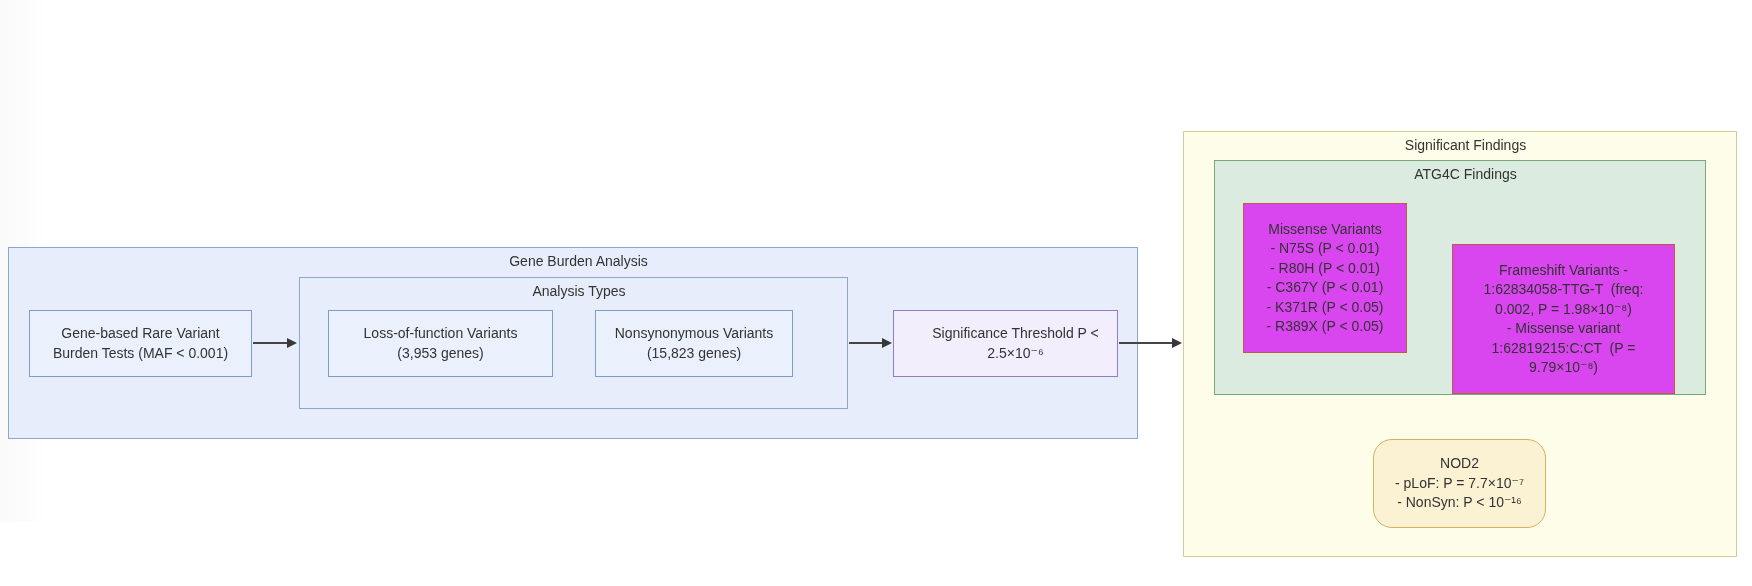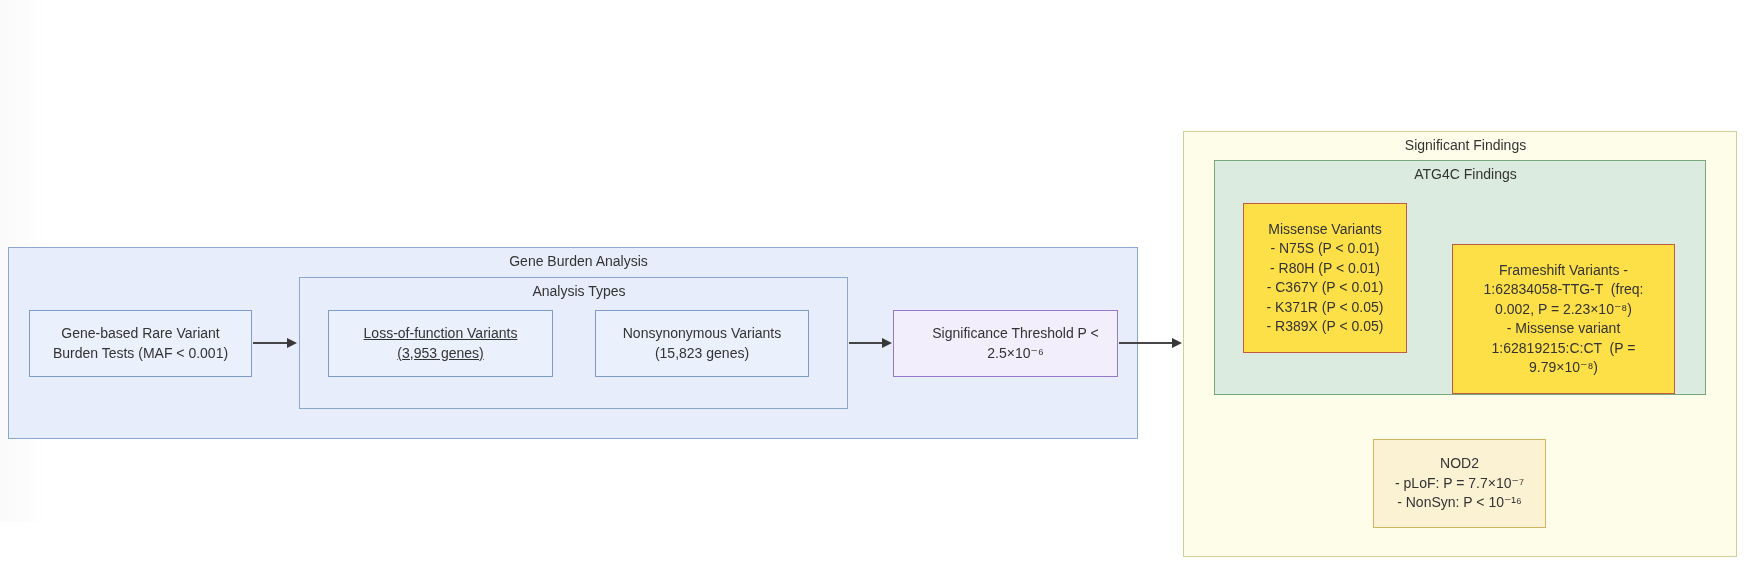--- a/index.html
+++ b/index.html
@@ -55,7 +55,7 @@
   }
   .node.bluenode   { background: #eaf0fc; border-color: #7d9cc9; }
   .node.purplenode { background: #f2eefb; border-color: #9678c8; }
-  .node.pinknode   { background: #fde047; border-color: #c05b42; }
+  .node.pinknode   { background: #d946ef; border-color: #c05b42; }
   .node.tannode    { background: #fbf2d4; border-color: #d2b35f; }
   .arrow-line {
     position: absolute;

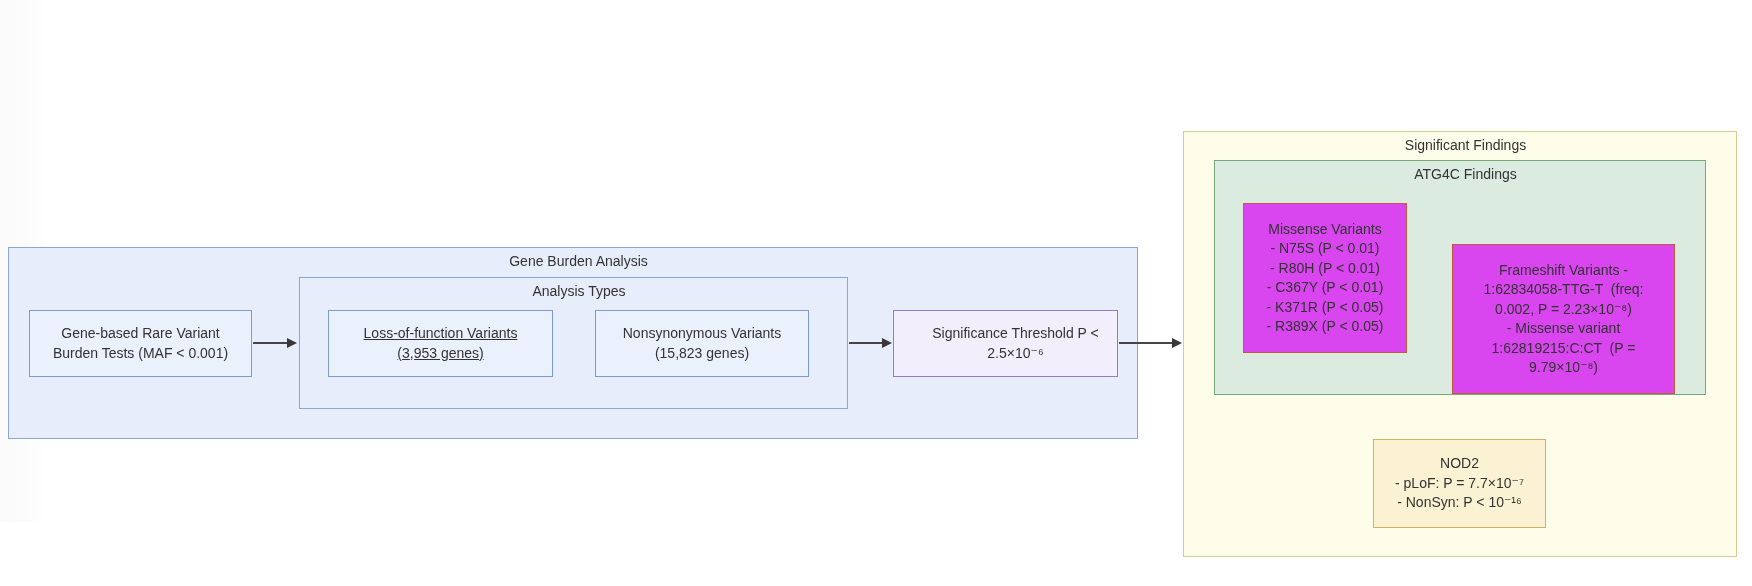--- a/index.html
+++ b/index.html
@@ -127,7 +127,7 @@
   <div class="node pinknode" style="left:1452px; top:216px; width:223px; height:150px;margin-top:28px;">
     <div class="line">Frameshift Variants -</div>
     <div class="line">1:62834058-TTG-T  (freq:</div>
-    <div class="line">0.002, P = 2.23×10⁻⁸)</div>
+    <div class="line">0.002, P = 1.98×10⁻⁸)</div>
     <div class="line">- Missense variant</div>
     <div class="line">1:62819215:C:CT  (P =</div>
     <div class="line">9.79×10⁻⁸)</div>

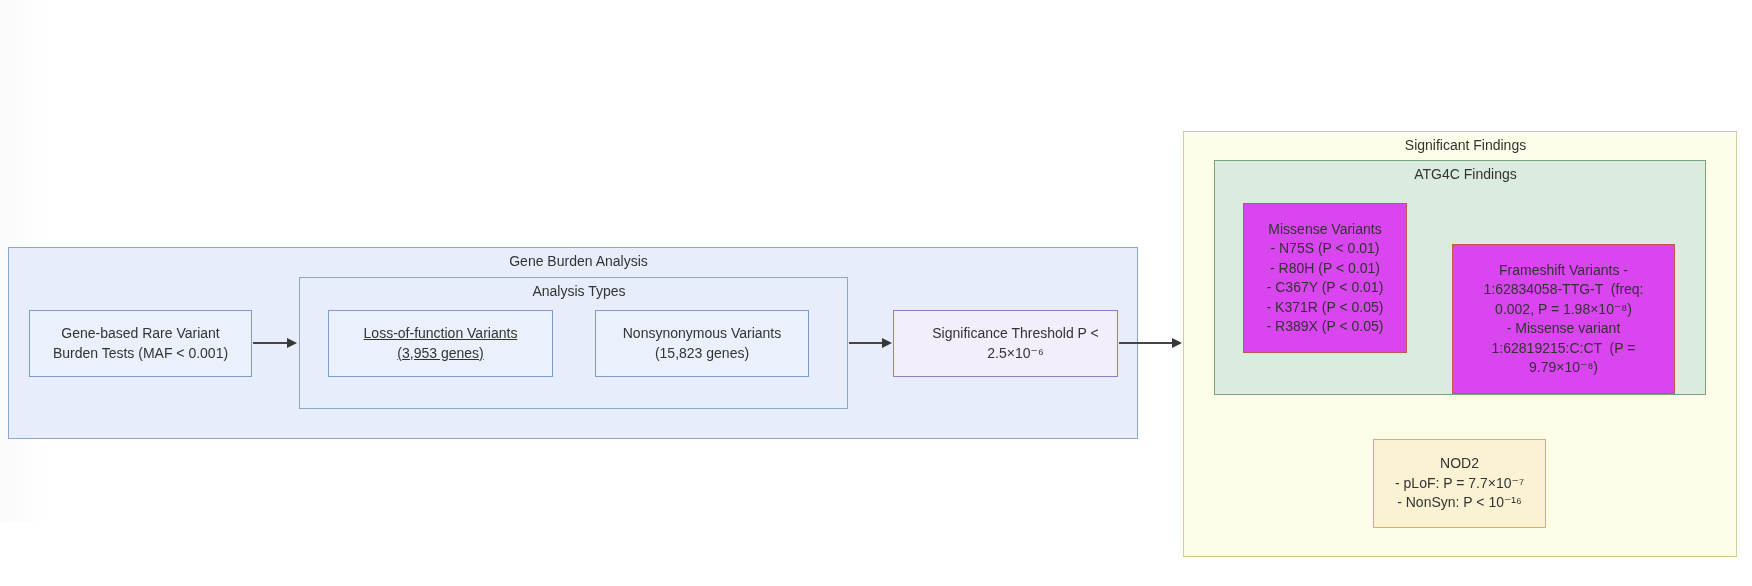--- a/index.html
+++ b/index.html
@@ -100,7 +100,7 @@
     <div class="line">Burden Tests (MAF &lt; 0.001)</div>
   </div>
 
-  <div class="node bluenode" style="left:328px; top:310px; width:225px; height:67px;text-decoration:underline;">
+  <div class="node bluenode" style="left:328px; top:310px; width:225px; height:67px;">
     <div class="line">Loss-of-function Variants</div>
     <div class="line">(3,953 genes)</div>
   </div>

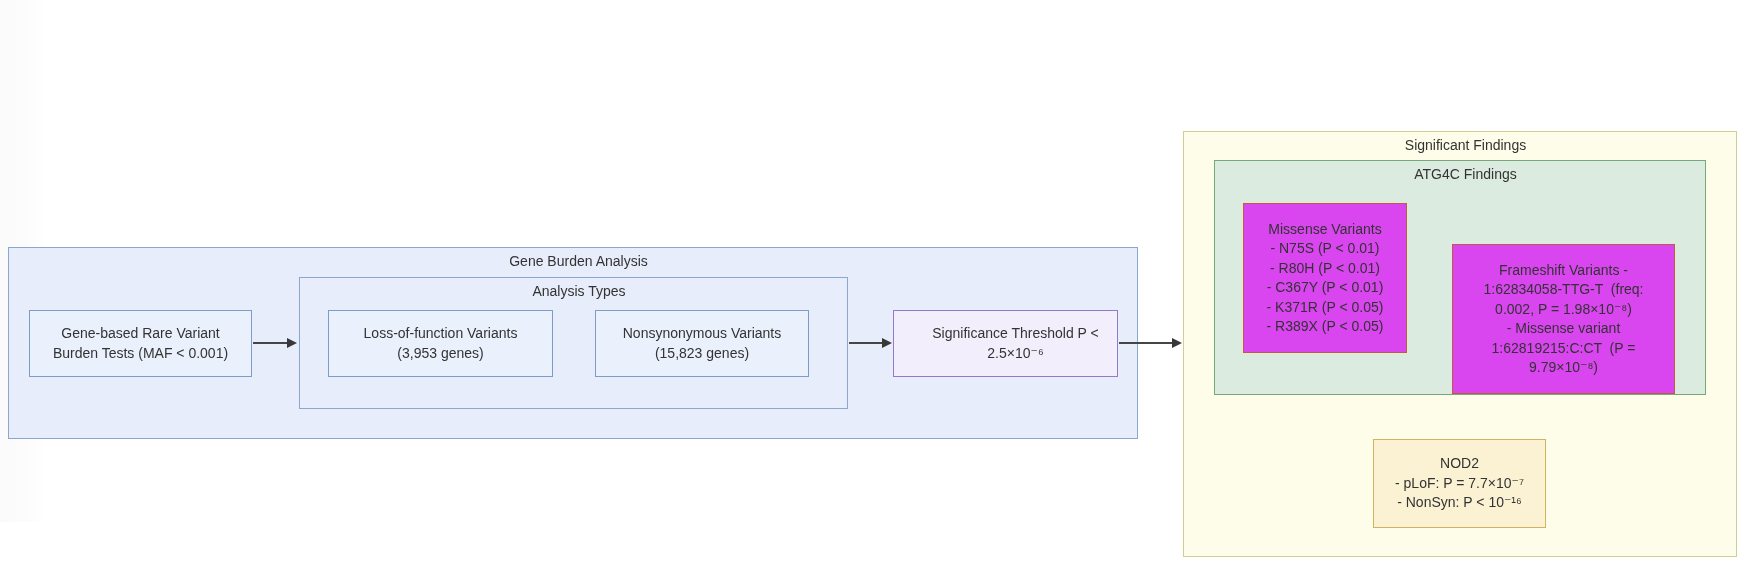--- a/index.html
+++ b/index.html
@@ -105,7 +105,7 @@
     <div class="line">(3,953 genes)</div>
   </div>
 
-  <div class="node bluenode" style="left:595px; top:310px; width:214px; height:67px;">
+  <div class="node bluenode" style="left:595px; top:310px; width:198px; height:67px;">
     <div class="line">Nonsynonymous Variants</div>
     <div class="line">(15,823 genes)</div>
   </div>

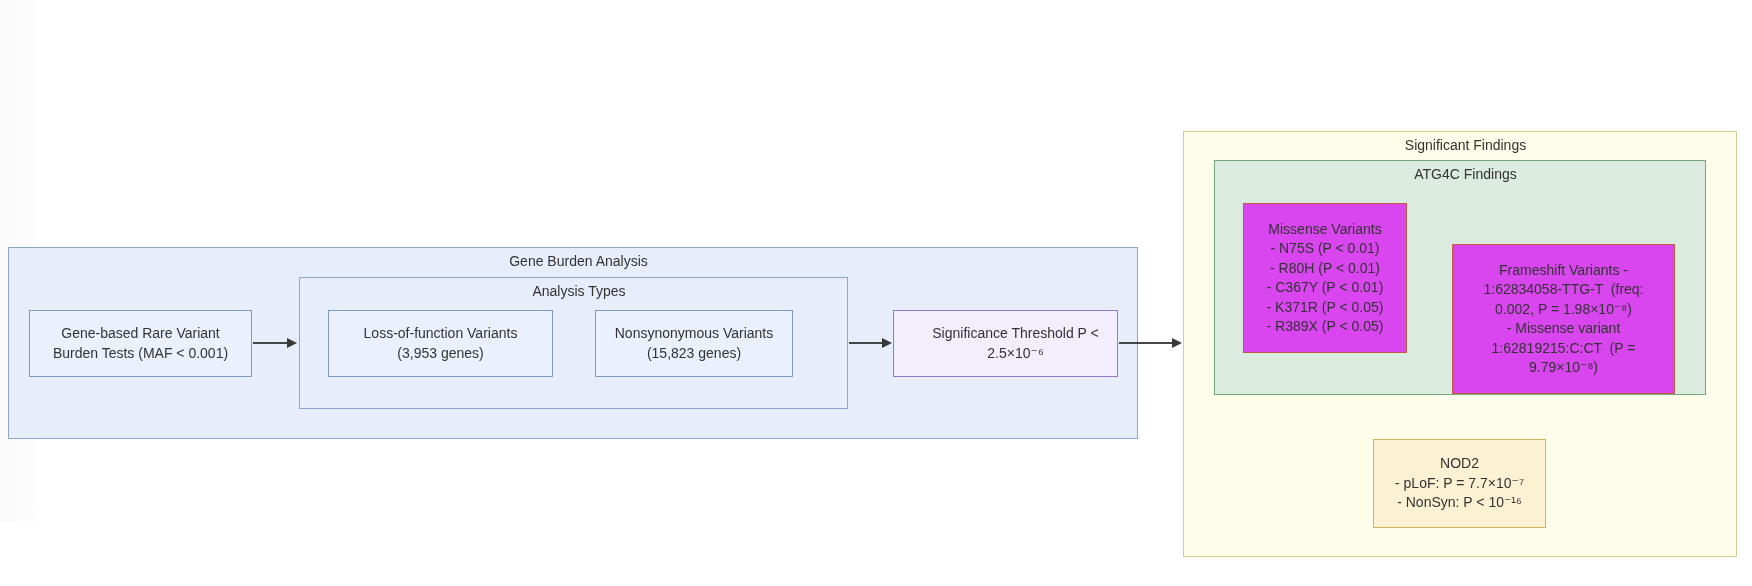--- a/index.html
+++ b/index.html
@@ -133,7 +133,7 @@
     <div class="line">9.79×10⁻⁸)</div>
   </div>
 
-  <div class="node tannode" style="left:1373px; top:439px; width:173px; height:89px;">
+  <div class="node tannode" style="left:1373px; top:439px; width:173px; height:89px;border-radius:19px;">
     <div class="line">NOD2</div>
     <div class="line">- pLoF: P = 7.7×10⁻⁷</div>
     <div class="line">- NonSyn: P &lt; 10⁻¹⁶</div>

